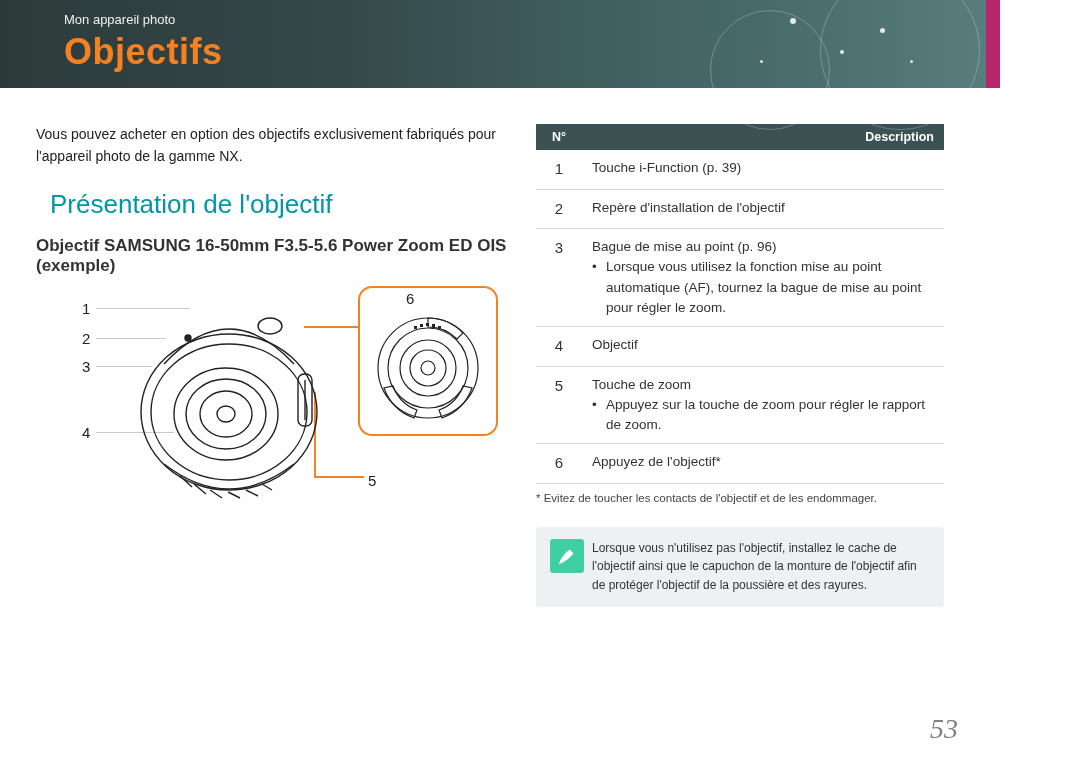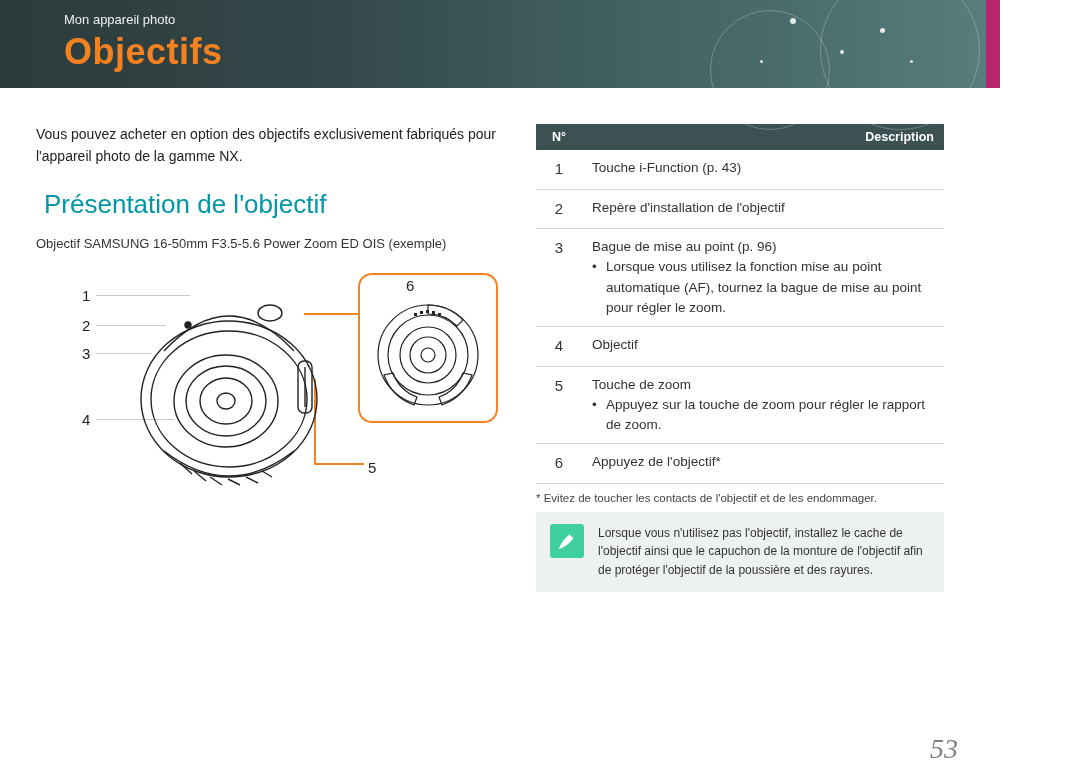--- a/index.html
+++ b/index.html
@@ -180,7 +180,7 @@
         <tbody>
           <tr>
             <td class="num">1</td>
-            <td>Touche i-Function (p. 43)</td>
+            <td>Touche i-Function (p. 39)</td>
           </tr>
           <tr>
             <td class="num">2</td>

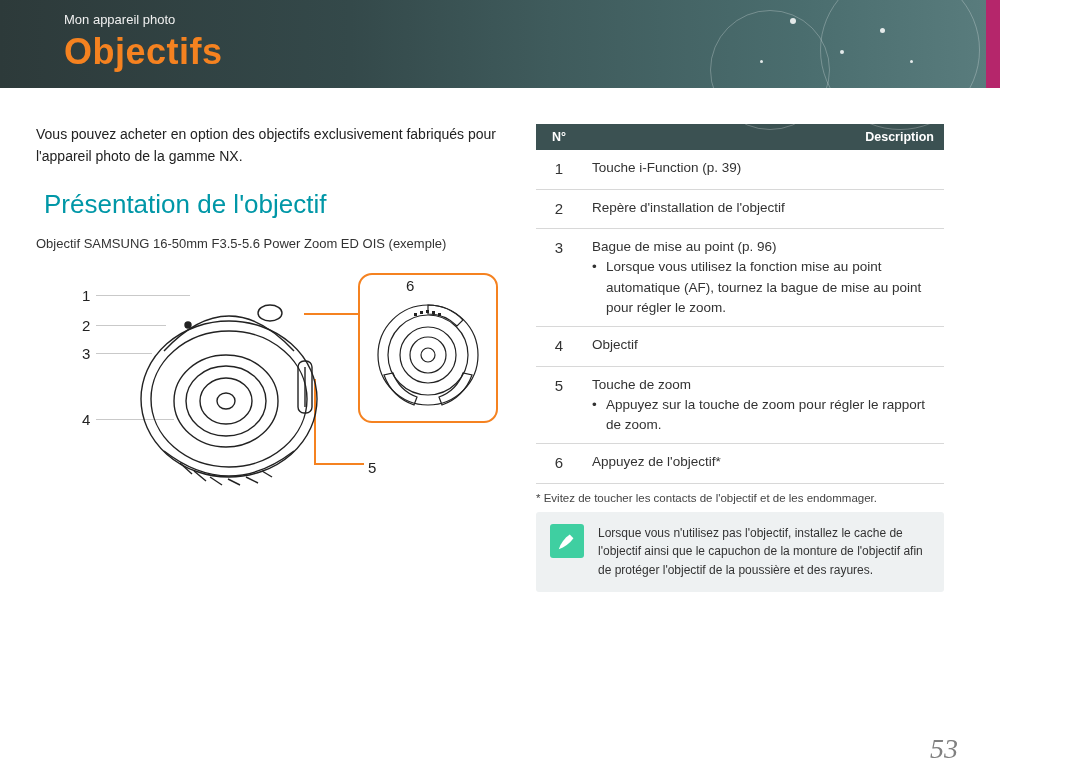--- a/index.html
+++ b/index.html
@@ -24,7 +24,7 @@
   .colR { flex:1; }
 
   .intro p { font-size:14px; line-height:1.55; margin-bottom:16px; color:#222; }
-  .sect-title { color:#0097a7; font-size:26px; font-weight:400; margin:22px 8px 16px; }
+  .sect-title { color:#0097a7; font-size:26px; font-weight:400; margin:22px 14px 16px; }
   .example { font-size:13px; font-weight:400; margin-bottom:22px; }
 
   .diagram { position:relative; width:480px; height:240px; }

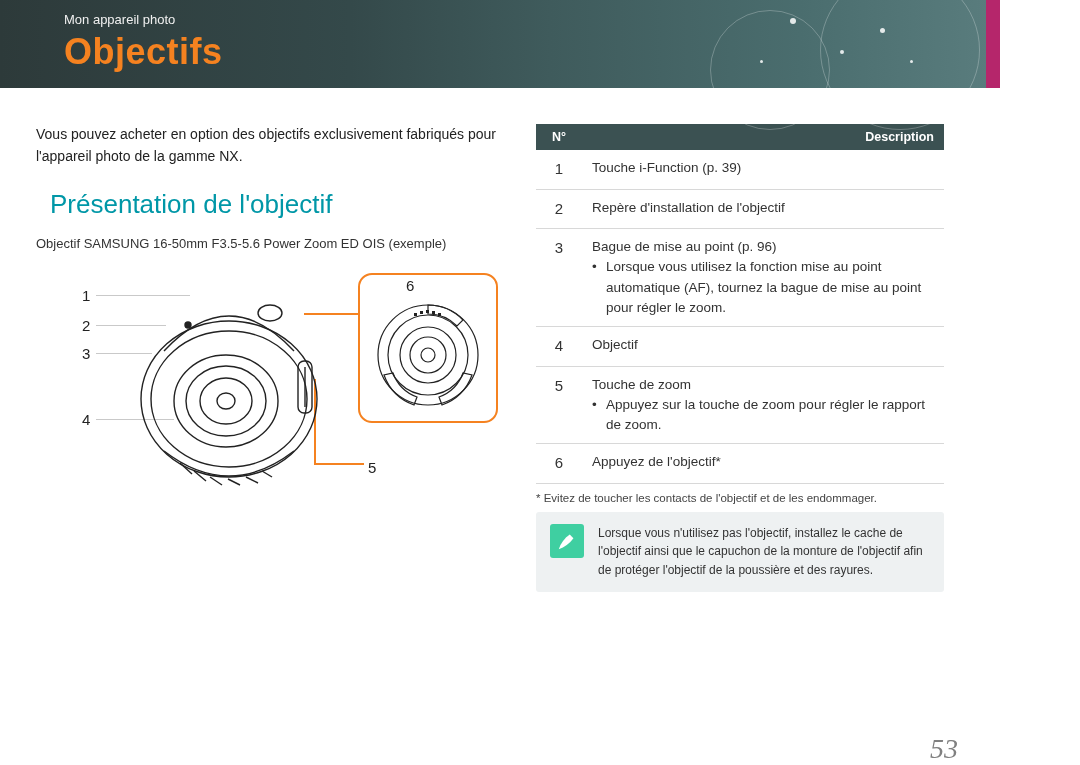--- a/index.html
+++ b/index.html
@@ -25,7 +25,7 @@
 
   .intro p { font-size:14px; line-height:1.55; margin-bottom:16px; color:#222; }
   .sect-title { color:#0097a7; font-size:26px; font-weight:400; margin:22px 14px 16px; }
-  .example { font-size:13px; font-weight:400; margin-bottom:22px; }
+  .example { font-size:17px; font-weight:700; margin-bottom:10px; }
 
   .diagram { position:relative; width:480px; height:240px; }
   .numlbl { position:absolute; font-size:15px; color:#222; }

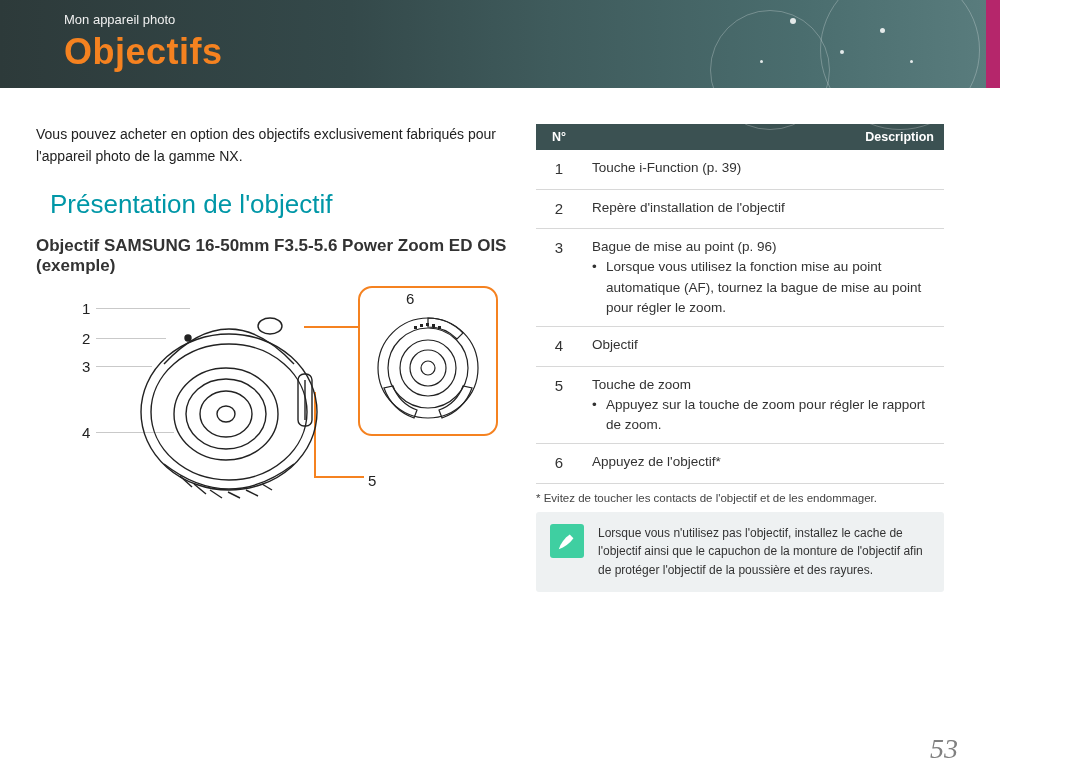--- a/index.html
+++ b/index.html
@@ -51,7 +51,7 @@
   table.parts .bullet::before { content:"•"; position:absolute; left:0; }
   .footnote { font-size:11.5px; color:#444; margin-top:8px; }
 
-  .tipbox { margin-top:8px; display:flex; background:#eef1f2; border-radius:3px; padding:12px 14px; gap:14px; }
+  .tipbox { margin-top:23px; display:flex; background:#eef1f2; border-radius:3px; padding:12px 14px; gap:8px; }
   .tipbox .tipicon { flex:0 0 34px; height:34px; background:#3fcfa1; border-radius:3px; display:flex; align-items:center; justify-content:center; }
   .tipbox .tipicon svg { width:22px; height:22px; }
   .tipbox .tiptext { font-size:12px; line-height:1.55; color:#333; }

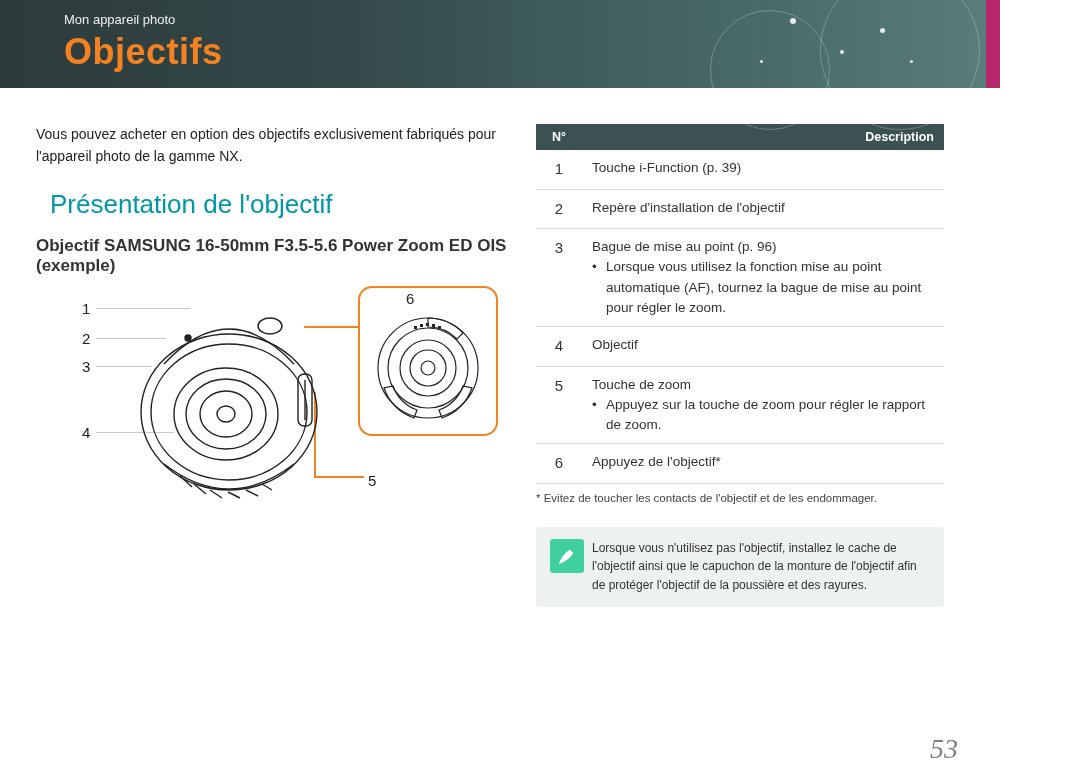--- a/index.html
+++ b/index.html
@@ -56,7 +56,7 @@
   .tipbox .tipicon svg { width:22px; height:22px; }
   .tipbox .tiptext { font-size:12px; line-height:1.55; color:#333; }
 
-  .pagenum { position:absolute; right:42px; bottom:0; font-size:28px; font-style:italic; color:#808080; font-family: Georgia, "Times New Roman", serif; }
+  .pagenum { position:absolute; right:42px; bottom:20px; font-size:28px; font-style:italic; color:#808080; font-family: Georgia, "Times New Roman", serif; }
 </style>
 </head>
 <body>

